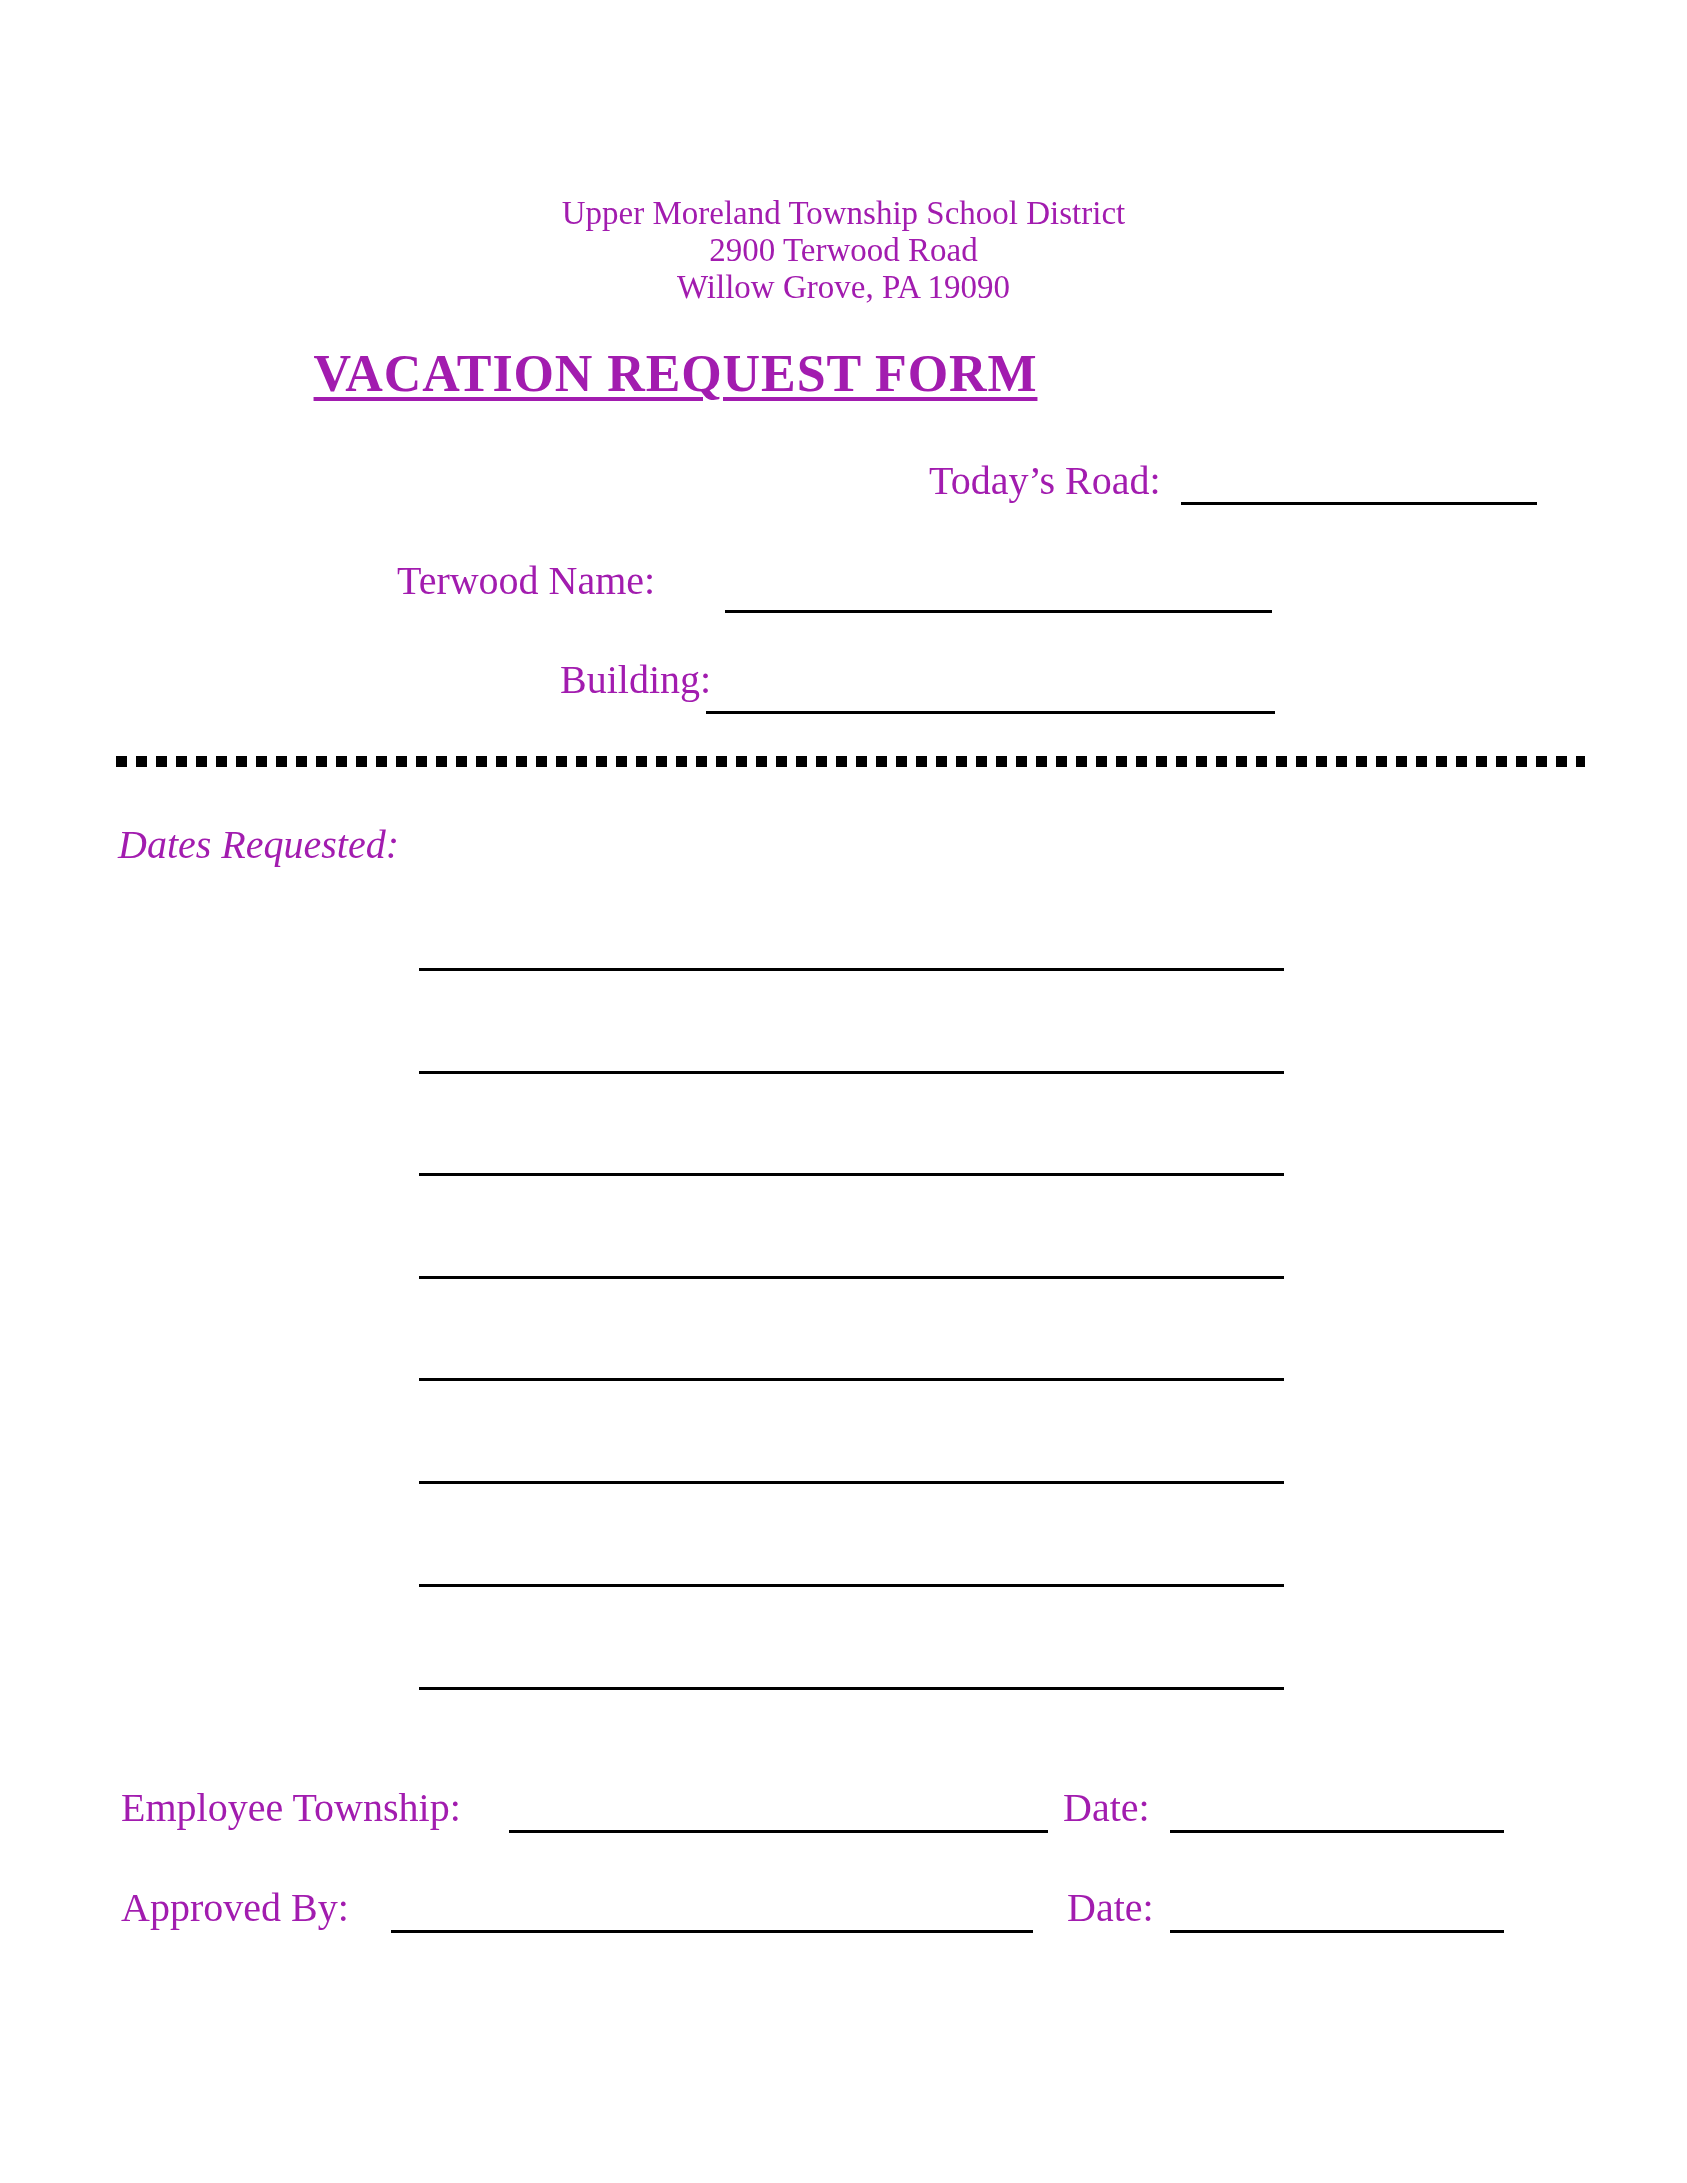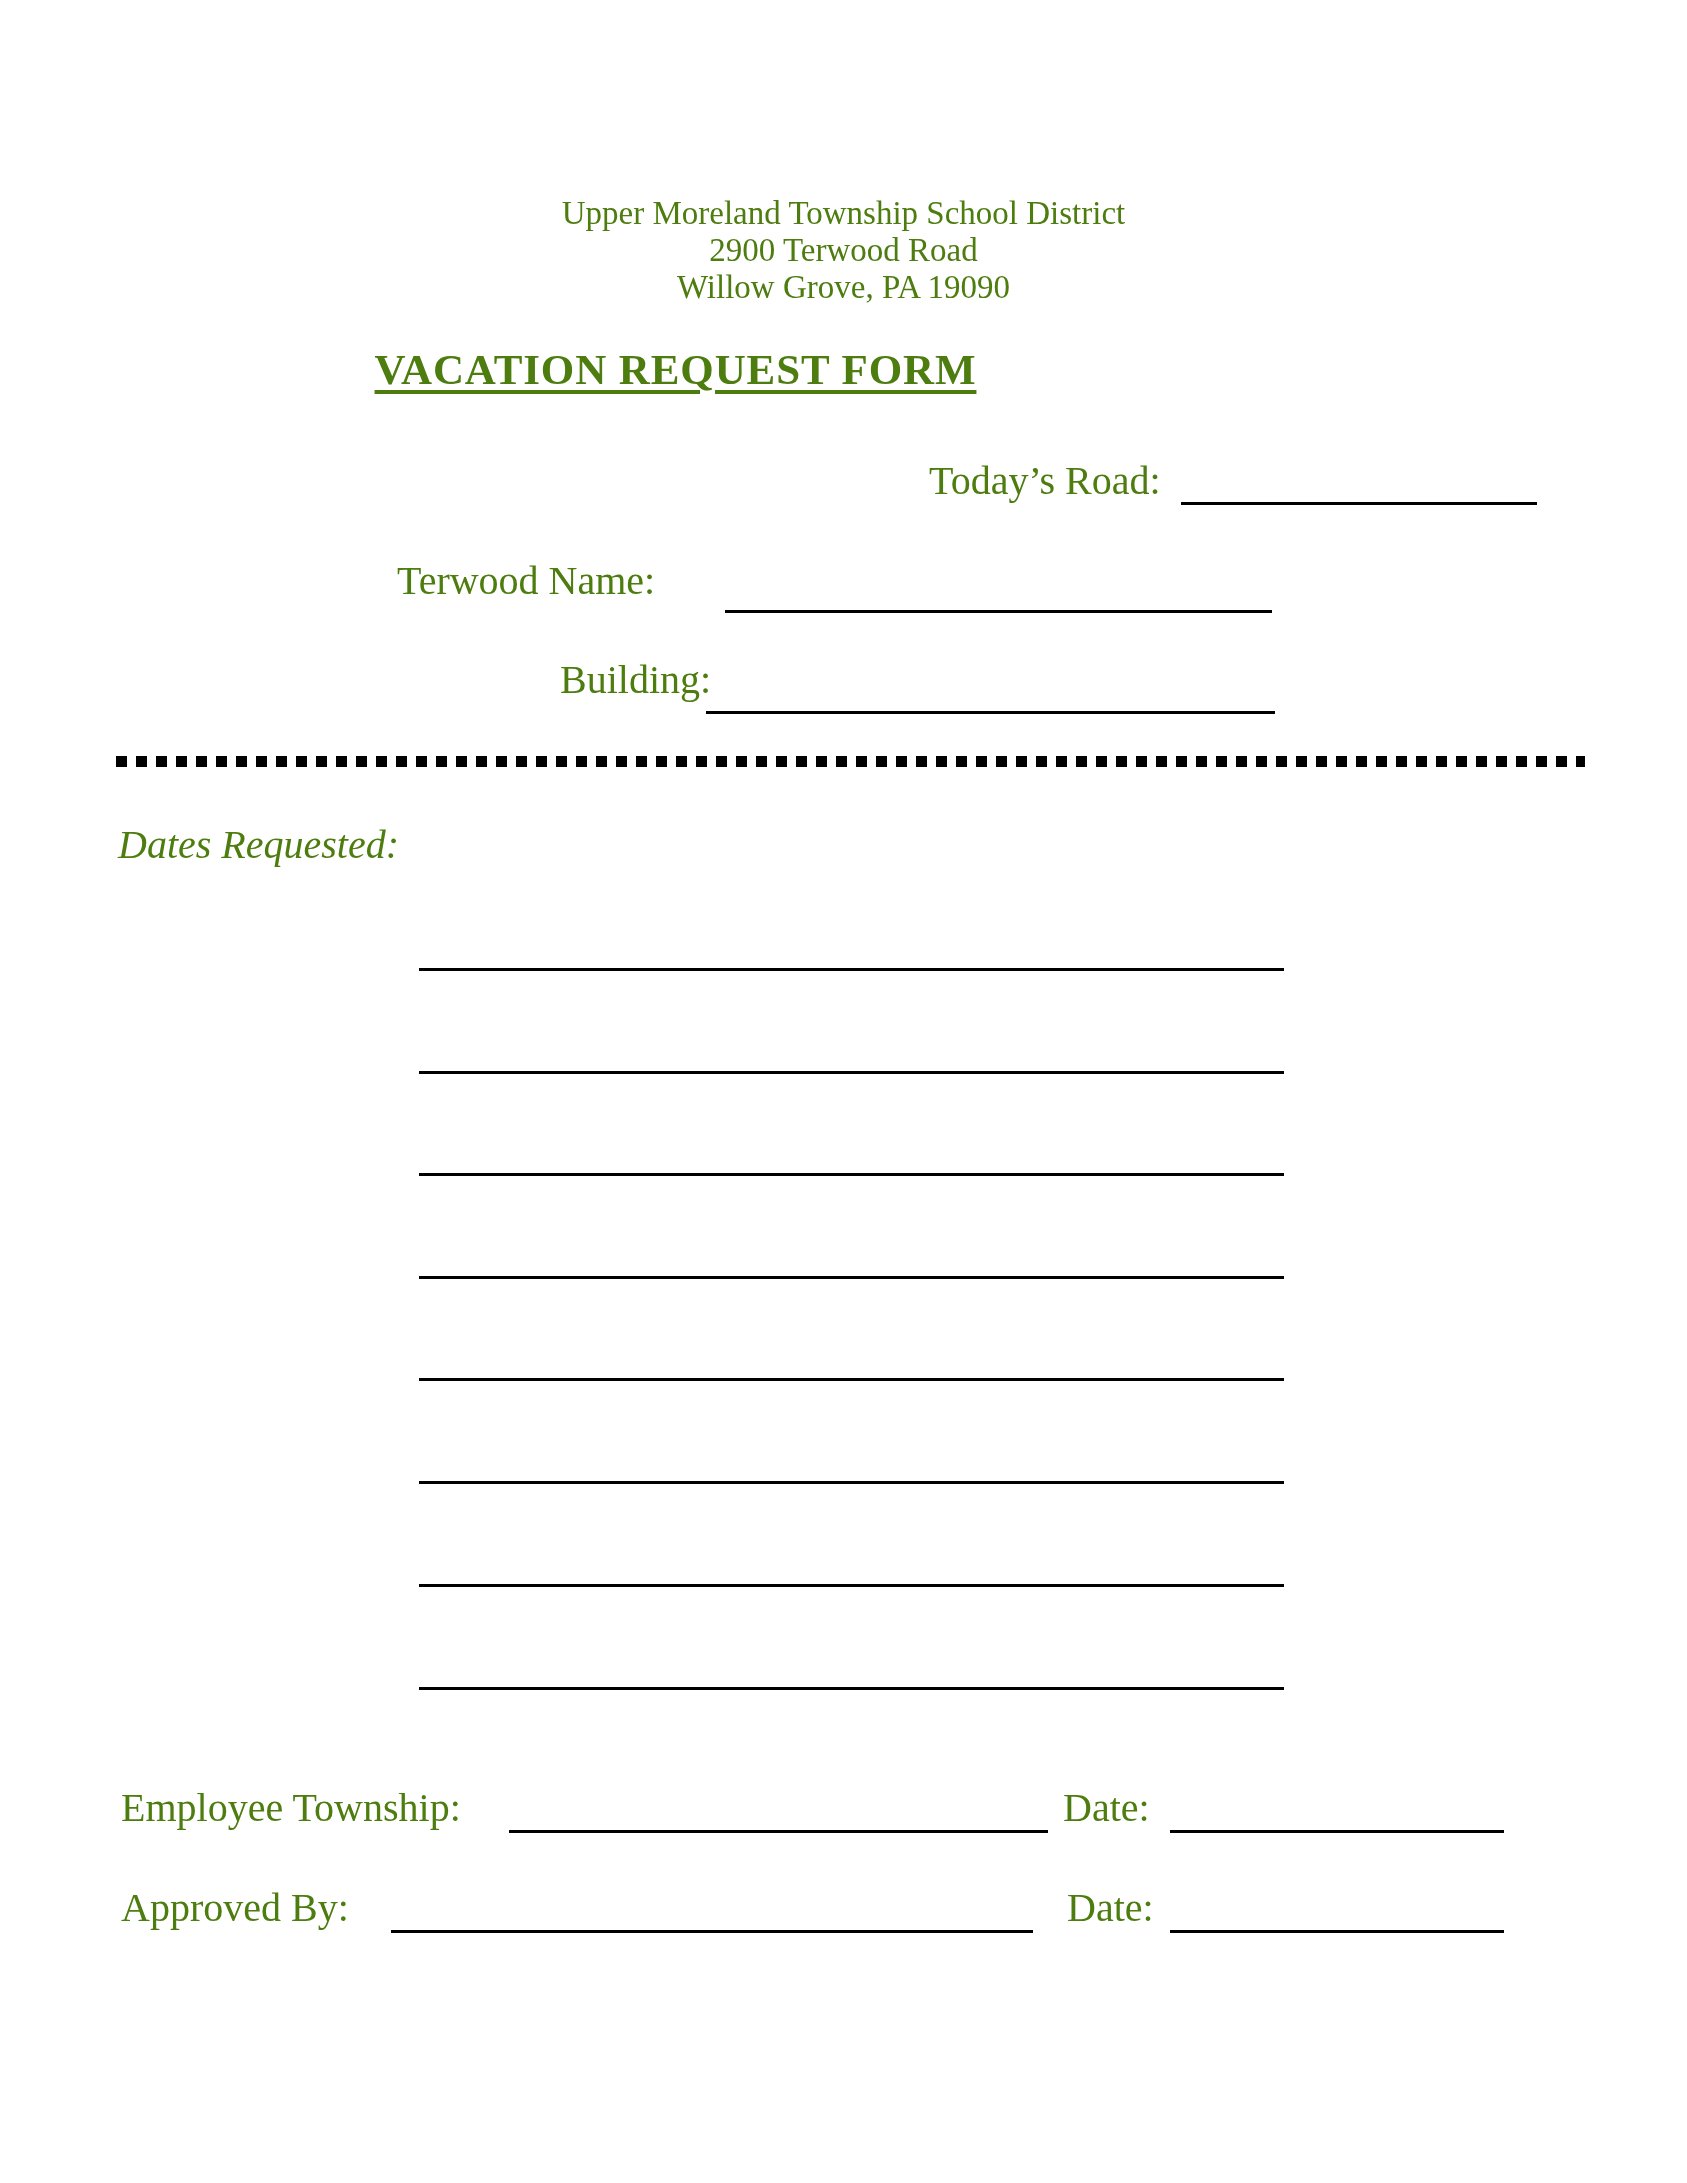--- a/index.html
+++ b/index.html
@@ -12,7 +12,7 @@
     width: 1687px;
     height: 2184px;
     background: #ffffff;
-    color: #4d7c0f;
+    color: #a21caf;
     font-family: "Liberation Serif", "DejaVu Serif", serif;
     overflow: hidden;
   }

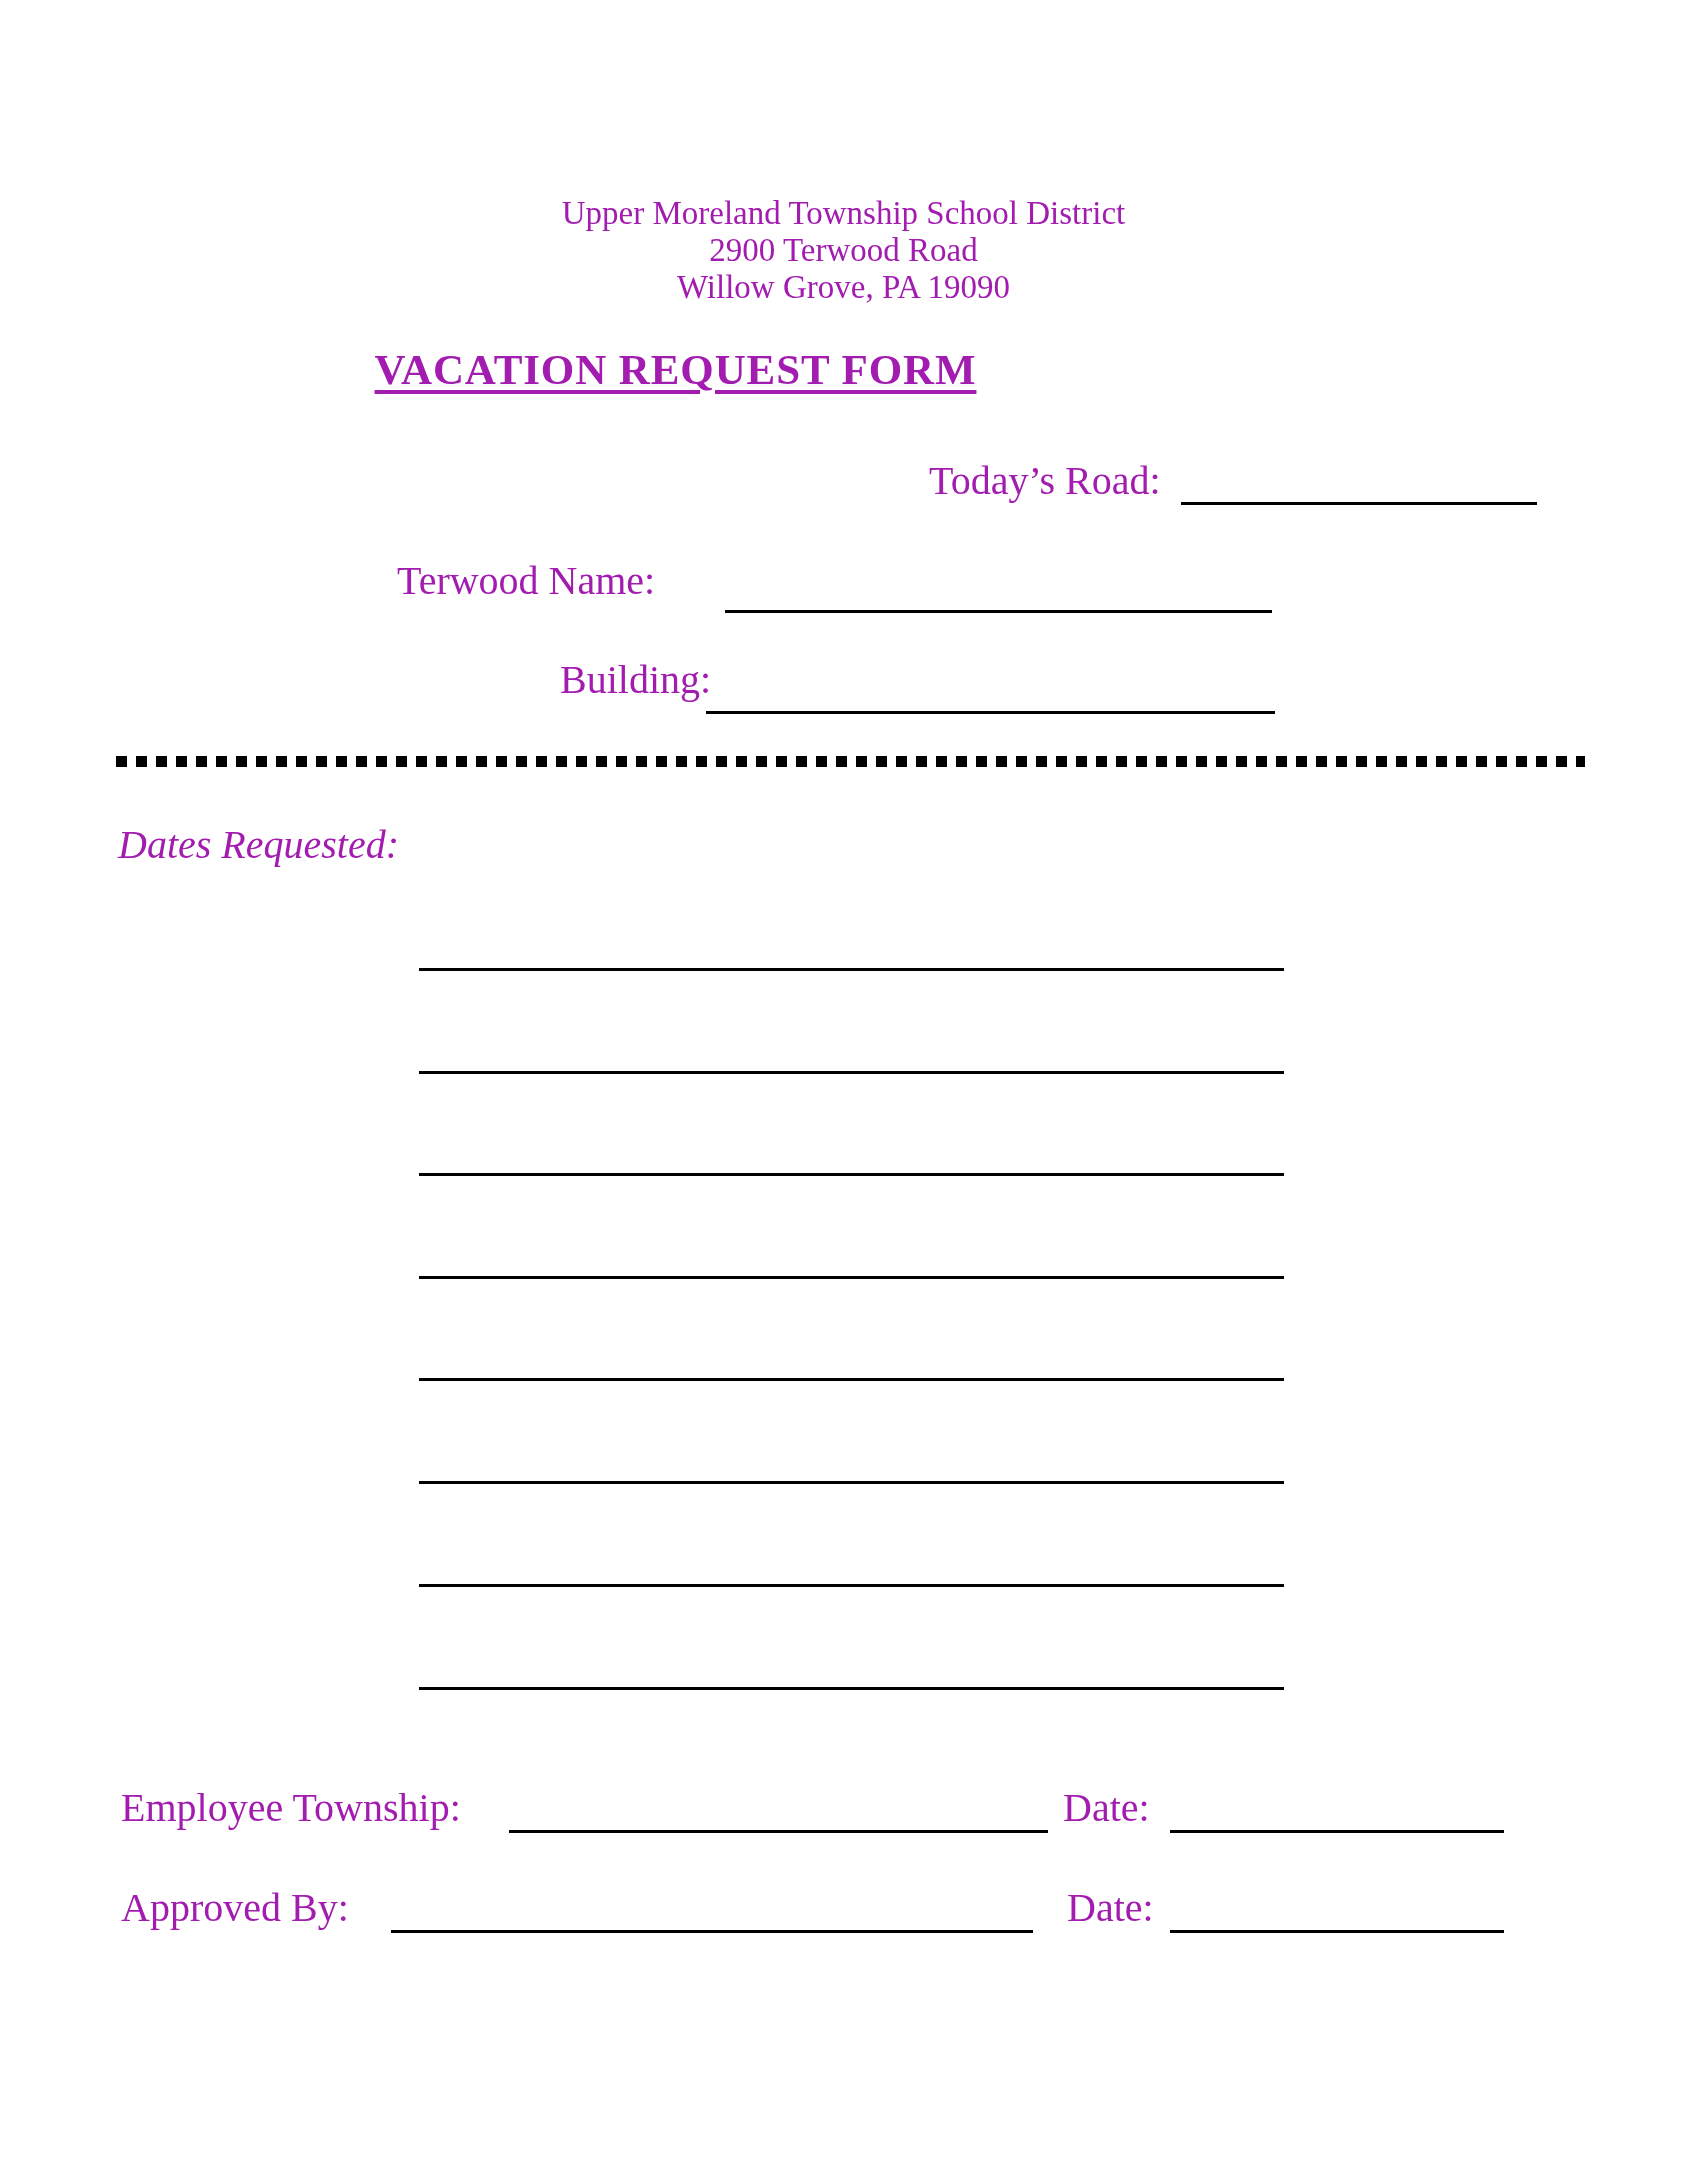--- a/index.html
+++ b/index.html
@@ -27,7 +27,7 @@
   
   .title {
     left: 0; top: 348px; width: 1351px; text-align: center;
-    font-size: 43px; font-weight: bold;
+    font-size: 52px; font-weight: bold;
     text-decoration: underline;
     text-decoration-thickness: 4.4px;
     text-underline-offset: 6.1px;

